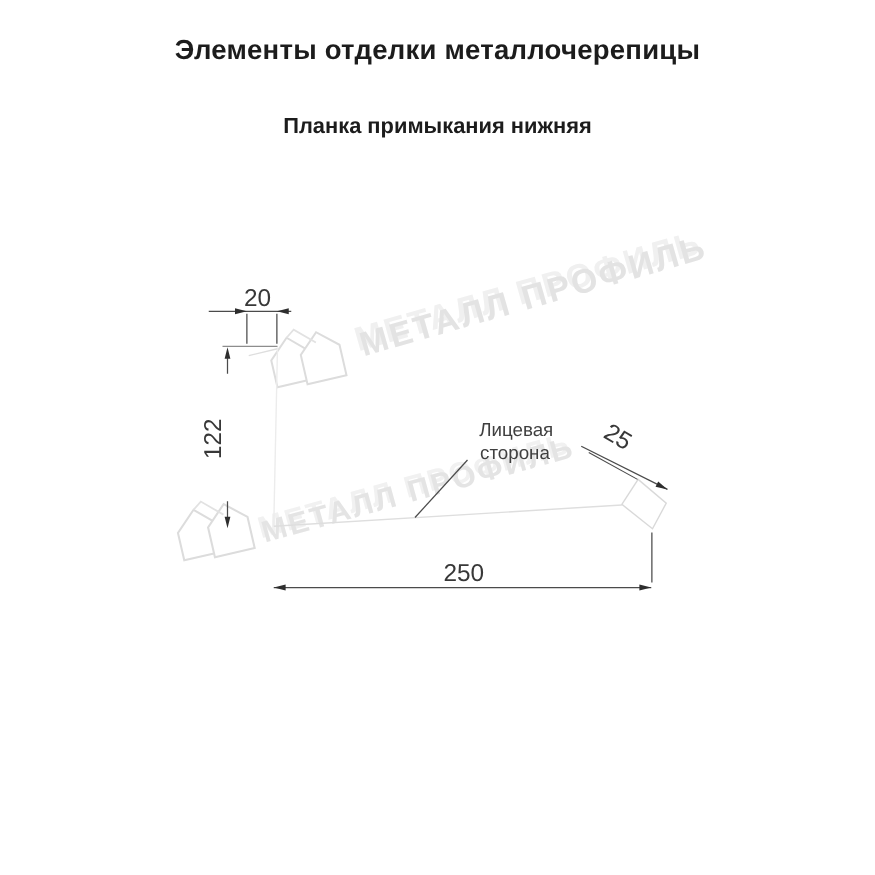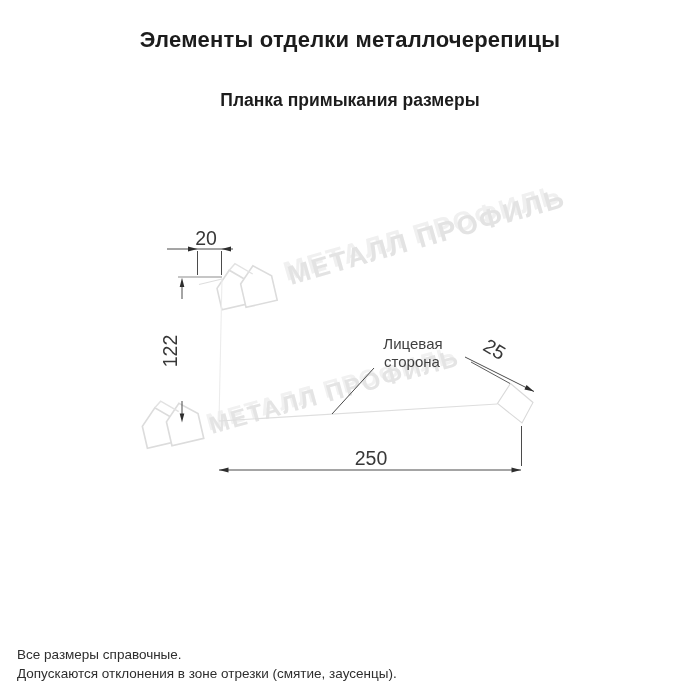--- a/index.html
+++ b/index.html
@@ -20,7 +20,7 @@
 <div id="page">
 
   <div id="title" class="hdr">Элементы отделки металлочерепицы</div>
-  <div id="subtitle" class="hdr">Планка примыкания размеры</div>
+  <div id="subtitle" class="hdr">Планка примыкания нижняя</div>
 
   <svg id="diagram-svg" viewBox="0 0 700 700">
 

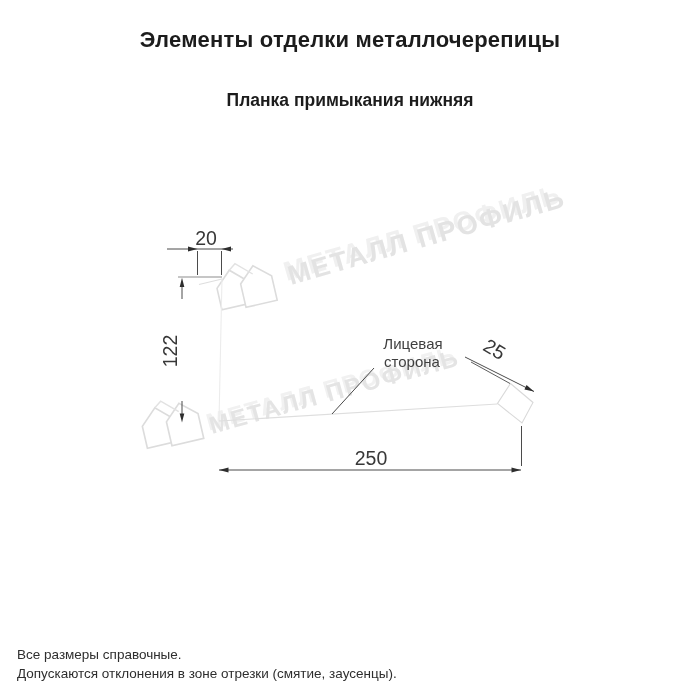--- a/index.html
+++ b/index.html
@@ -97,10 +97,6 @@
     </g>
   </svg>
 
-  <div id="footer">
-    <div>Все размеры справочные.</div>
-    <div>Допускаются отклонения в зоне отрезки (смятие, заусенцы).</div>
-  </div>
 
 </div>
 

